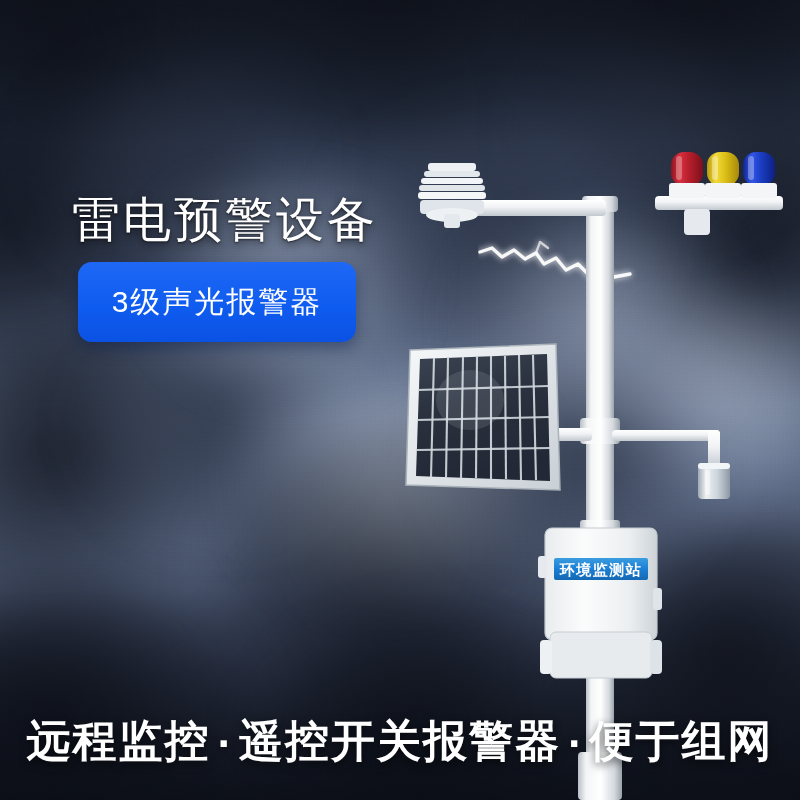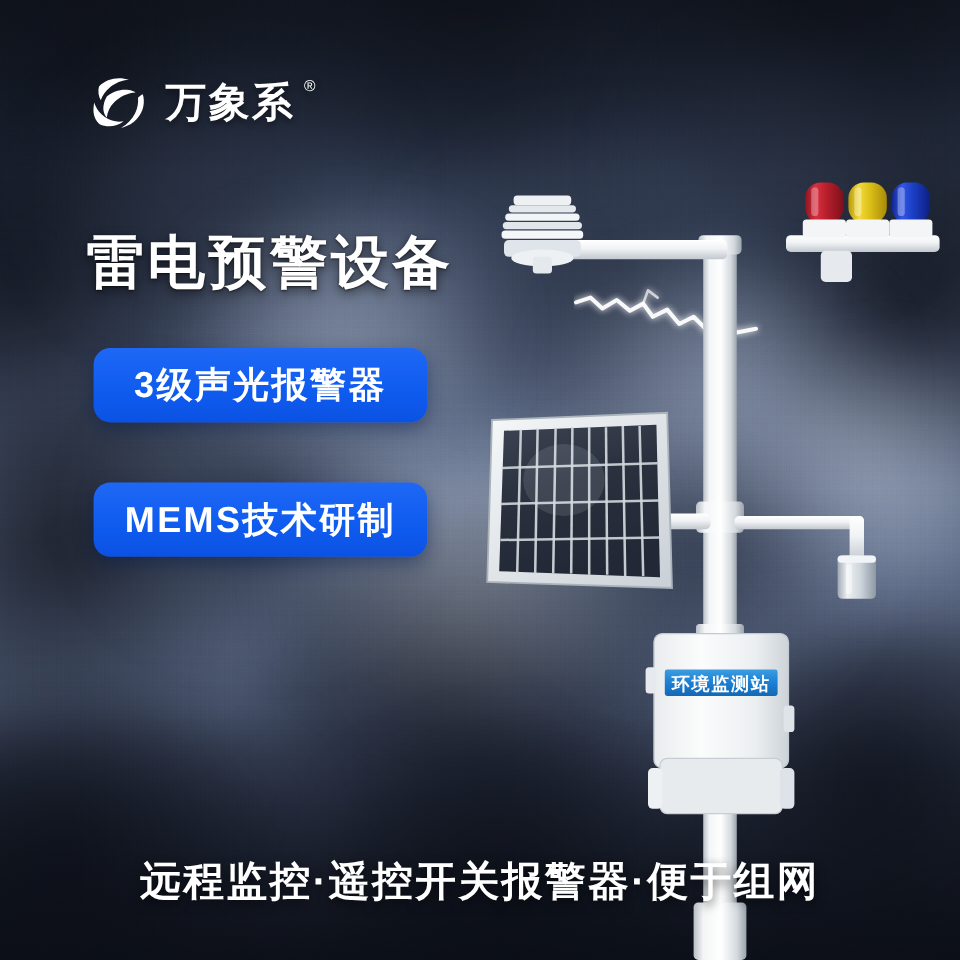--- a/index.html
+++ b/index.html
@@ -304,19 +304,6 @@
     </g>
   </svg>
 
-  <div class="logo">
-    <svg class="logo-mark" viewBox="0 0 56 56">
-      <path d="M28 4c13.3 0 24 10.7 24 24S41.3 52 28 52 4 41.3 4 28 14.7 4 28 4z" fill="none"></path>
-      <path d="M10.5 14c6-6.5 16.5-8.5 25-5.5-6 .5-11.5 2.5-16 6.5-3.5 3-6 6.5-7.5 10.5-2-3.5-2.5-8-1.5-11.5z" fill="#ffffff"></path>
-      <path d="M47 20.5c2 6.5.5 14-4 19.5-3.5 4.5-8.5 7.5-14 8.5 5-3 9-7 11.5-12 2-4 3-8.5 2.5-13 1.5-1.5 3-2.5 4-3z" fill="#ffffff"></path>
-      <path d="M6.5 27.5c1.5 5 5 9.5 9.5 12.5 4.5 3 10 4 15 3-5.5 4.5-13.5 5.5-20 2.5-3-2.5-4.5-6-5-9.5-.3-3 .1-6 .5-8.5z" fill="#ffffff"></path>
-      <path d="M17 22.5c5-4.5 12-6.5 18.5-5.5 2 .3 4 1 5.5 2-7 .5-13.5 3.5-18 8.5-3.5 3.5-5.5 8-6 12.5-2.5-3-3.5-7-2.5-11 .5-2.5 1.5-4.8 2.5-6.5z" fill="#ffffff"></path>
-    </svg>
-    <div class="logo-text">
-      <span>万象系</span>
-      <span class="logo-reg">®</span>
-    </div>
-  </div>
 
   <h1 class="headline">雷电预警设备</h1>
 

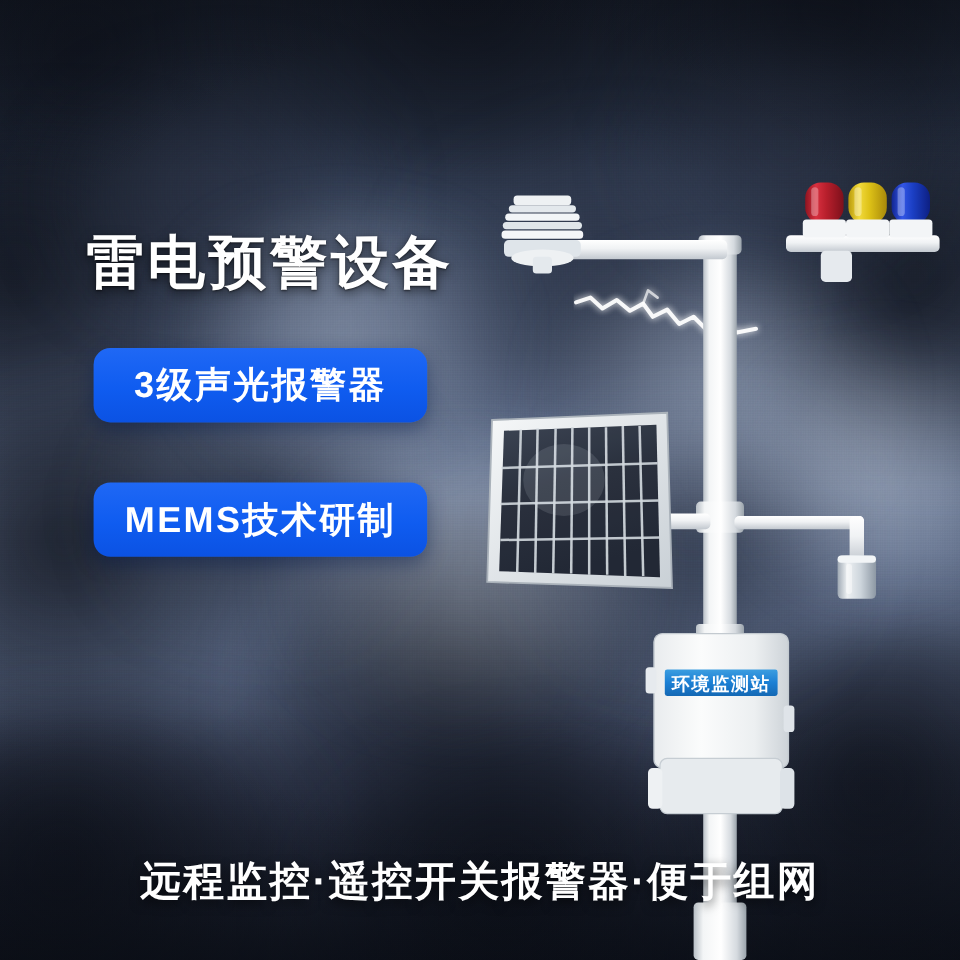--- a/index.html
+++ b/index.html
@@ -79,7 +79,7 @@
   
   .headline{
     position:absolute;left:72px;top:160px;z-index:10;
-    color:#ffffff;font-size:48px;font-weight:700;letter-spacing:3px;line-height:1.16;
+    color:#ffffff;font-size:48px;font-weight:400;letter-spacing:3px;line-height:1.16;
     text-shadow:0 3px 10px rgba(0,0,0,.55),0 1px 2px rgba(0,0,0,.6);
     white-space:nowrap;
   }

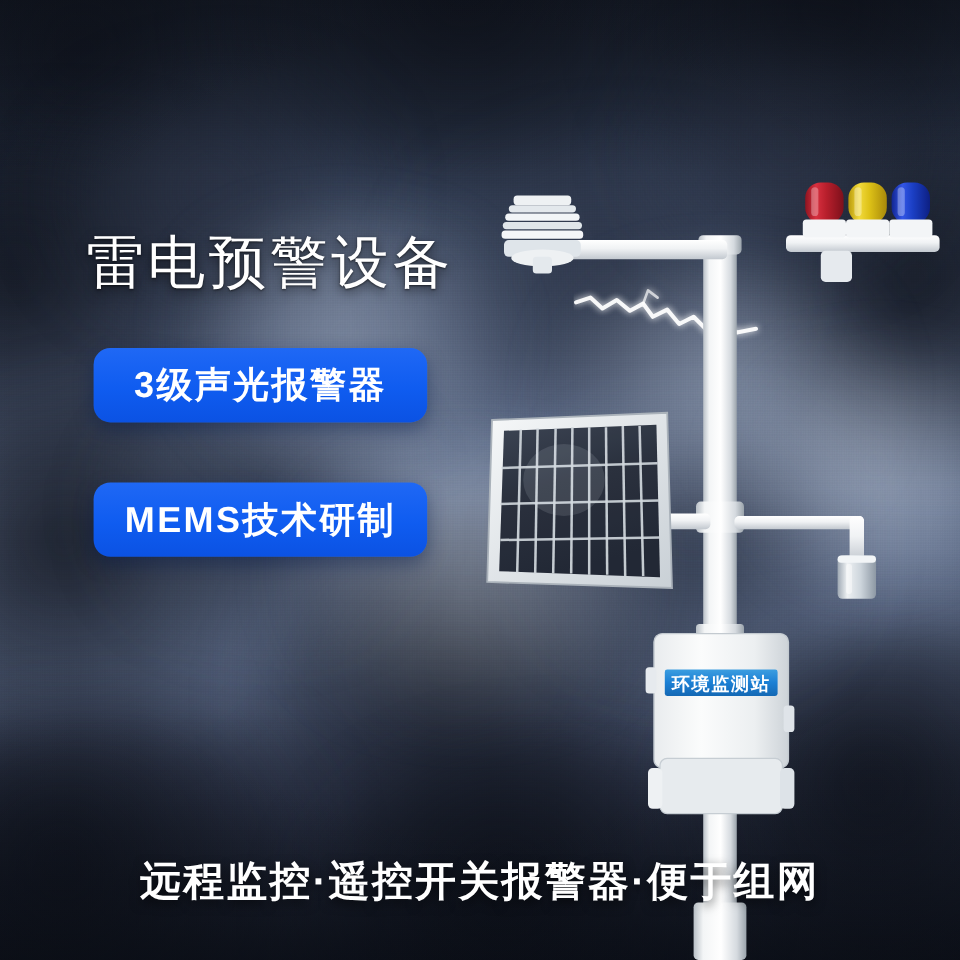--- a/index.html
+++ b/index.html
@@ -87,12 +87,12 @@
   
   .pills{position:absolute;left:78px;top:262px;z-index:10;display:flex;flex-direction:column;gap:22px;}
   .pill{
-    min-width:278px;height:62px;border-radius:14px;
+    min-width:278px;height:80px;border-radius:14px;
     background:linear-gradient(180deg,#1f68f5 0%,#0f5cf0 55%,#0b52e3 100%);
     box-shadow:0 6px 16px rgba(4,24,70,.45);
     display:flex;align-items:center;justify-content:center;
-    color:#ffffff;font-size:30px;font-weight:700;letter-spacing:2px;
-    padding:0 22px;white-space:nowrap;margin-top:28px;
+    color:#ffffff;font-size:30px;font-weight:400;letter-spacing:2px;
+    padding:0 22px;white-space:nowrap;
   }
 
   

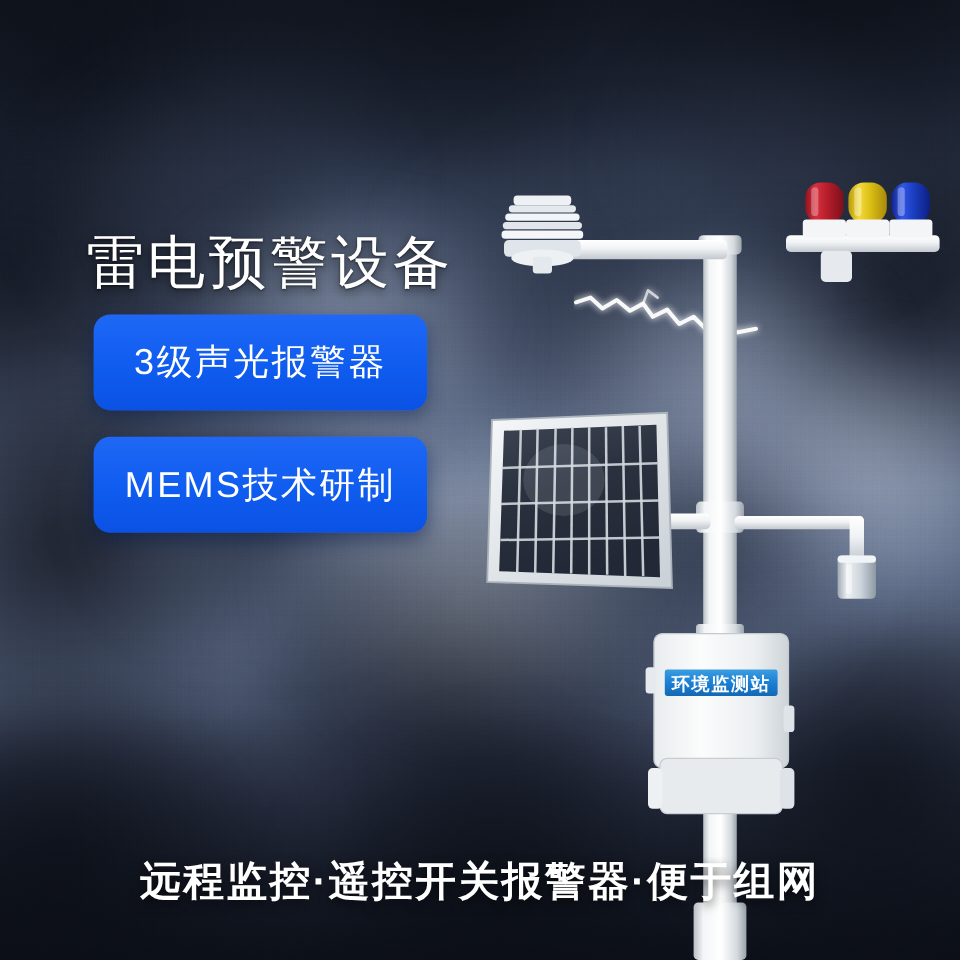--- a/index.html
+++ b/index.html
@@ -309,7 +309,6 @@
 
   <div class="pills">
     <div class="pill">3级声光报警器</div>
-    <div class="pill">MEMS技术研制</div>
   </div>
 
   <div class="strap">远程监控·遥控开关报警器·便于组网</div>

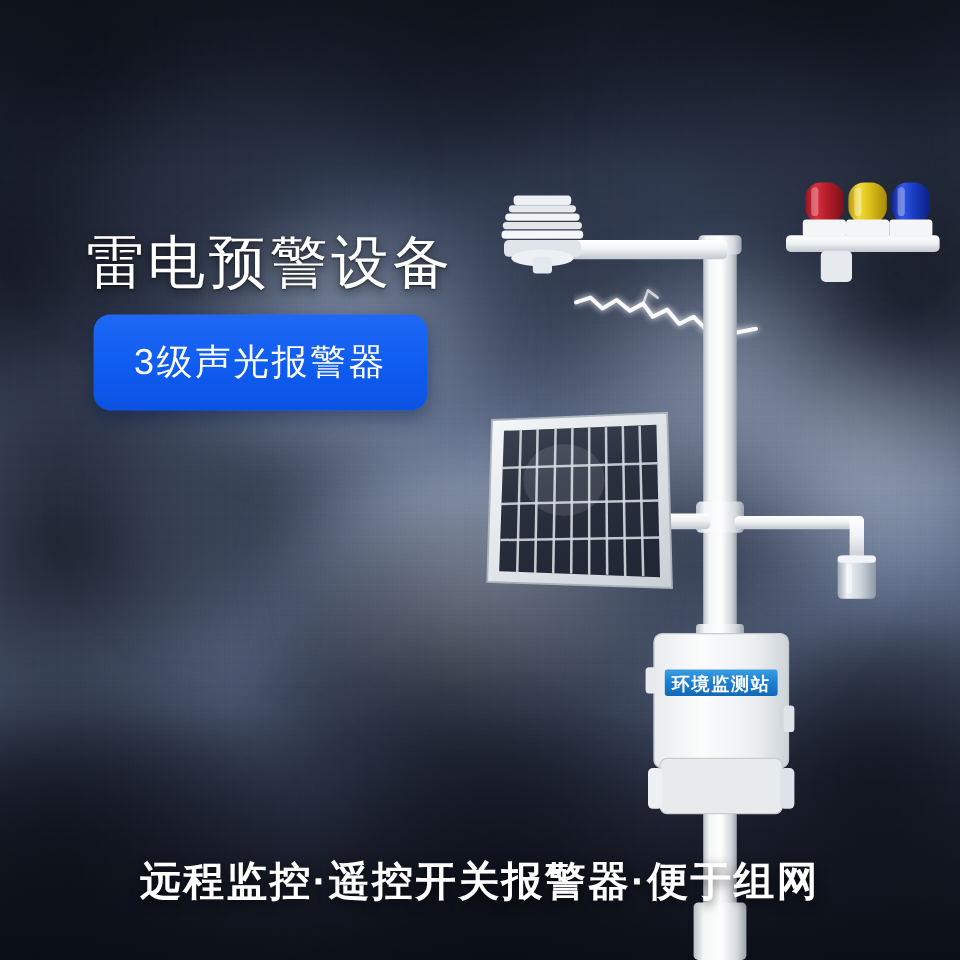--- a/index.html
+++ b/index.html
@@ -98,8 +98,8 @@
   
   .strap{
     position:absolute;left:0;right:0;top:712px;text-align:center;z-index:10;
-    color:#ffffff;font-size:34px;font-weight:700;letter-spacing:2px;
-    text-shadow:0 3px 9px rgba(0,0,0,.6);white-space:nowrap;
+    color:#ffffff;font-size:44px;font-weight:700;letter-spacing:2px;
+    text-shadow:0 3px 9px rgba(0,0,0,.6);white-space:nowrap;font-family:Liberation Mono, monospace;
   }
 </style>
 </head>

